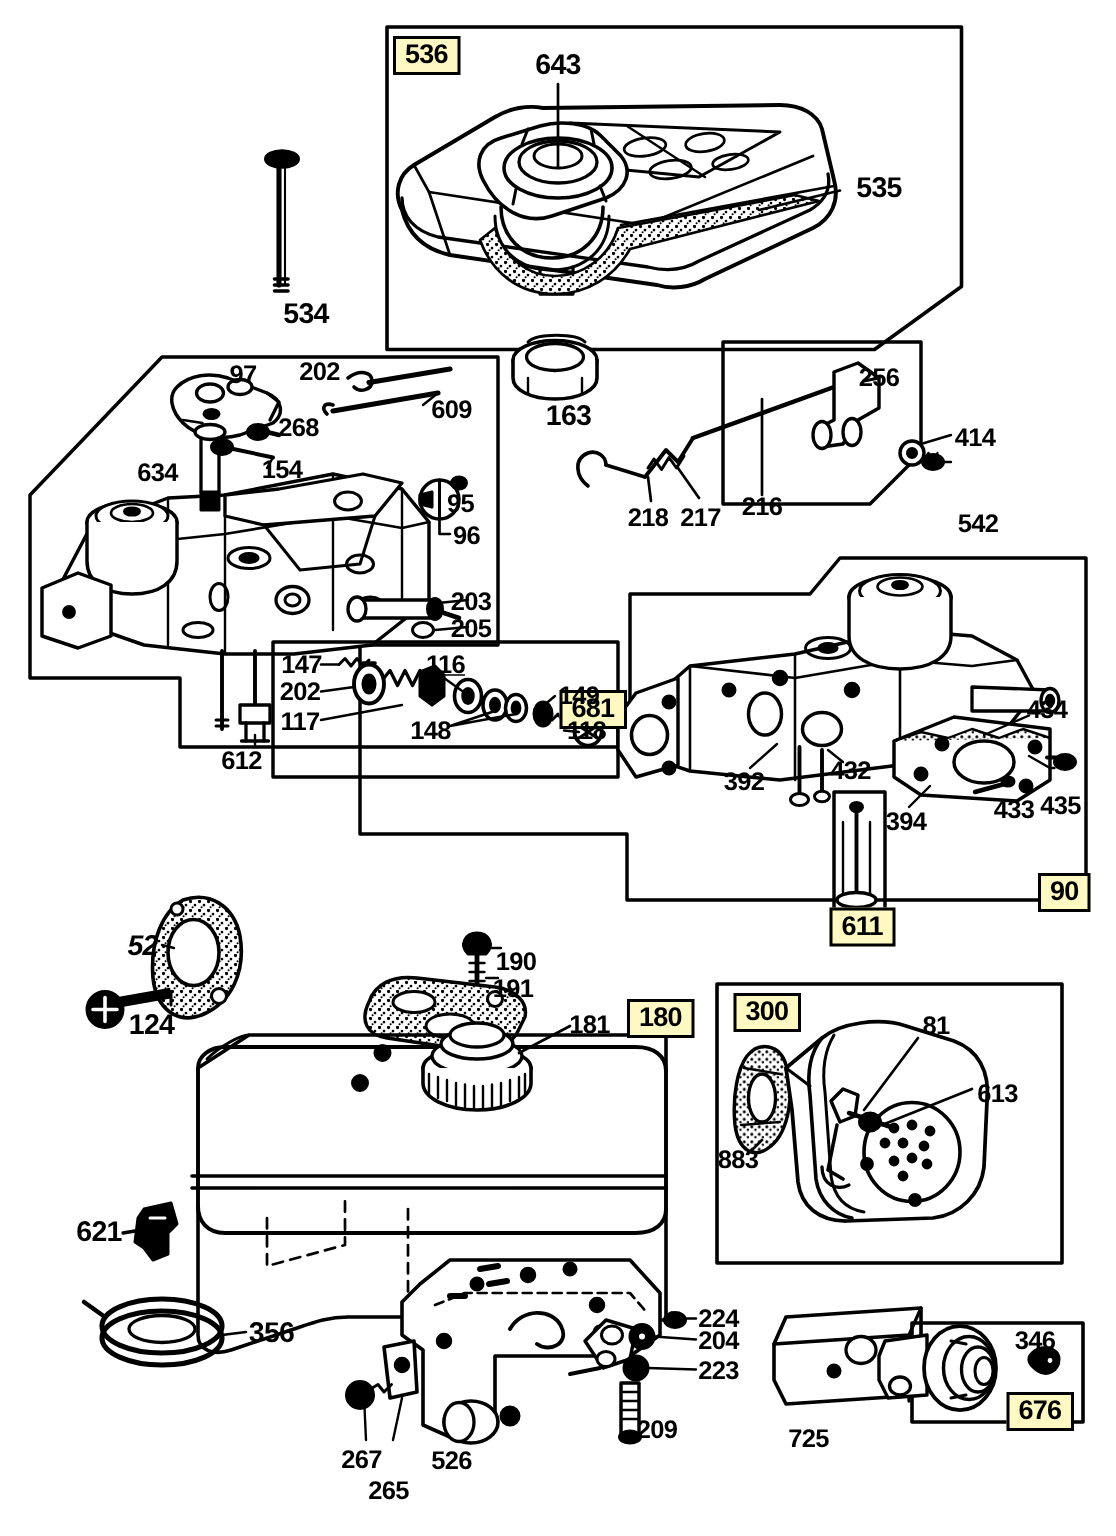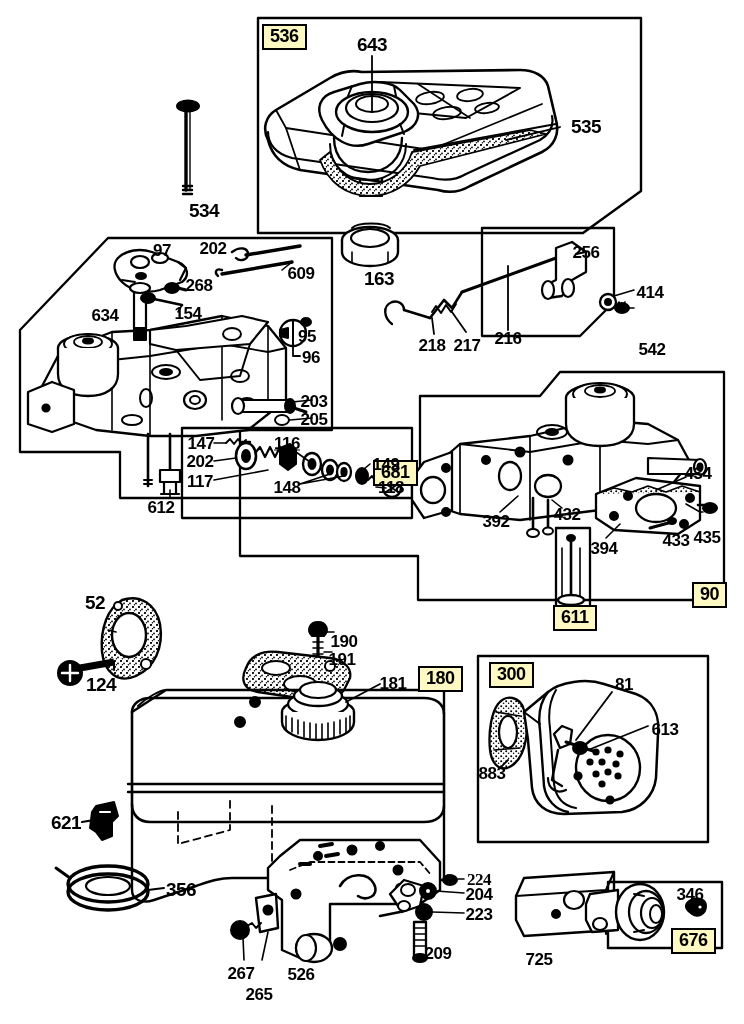--- a/index.html
+++ b/index.html
@@ -541,7 +541,7 @@
   <div class="lbl" style="left:201px;top:443px;">147</div>
   <div class="lbl" style="left:200px;top:461px;">202</div>
   <div class="lbl" style="left:200px;top:481px;">117</div>
-  <div class="lbl" style="left:287px;top:443px;text-decoration:underline;">116</div>
+  <div class="lbl" style="left:297px;top:443px;text-decoration:underline;">116</div>
   <div class="lbl" style="left:287px;top:487px;">148</div>
   <div class="lbl" style="left:386px;top:464px;">149</div>
   <div class="lbl" style="left:391px;top:487px;">118</div>

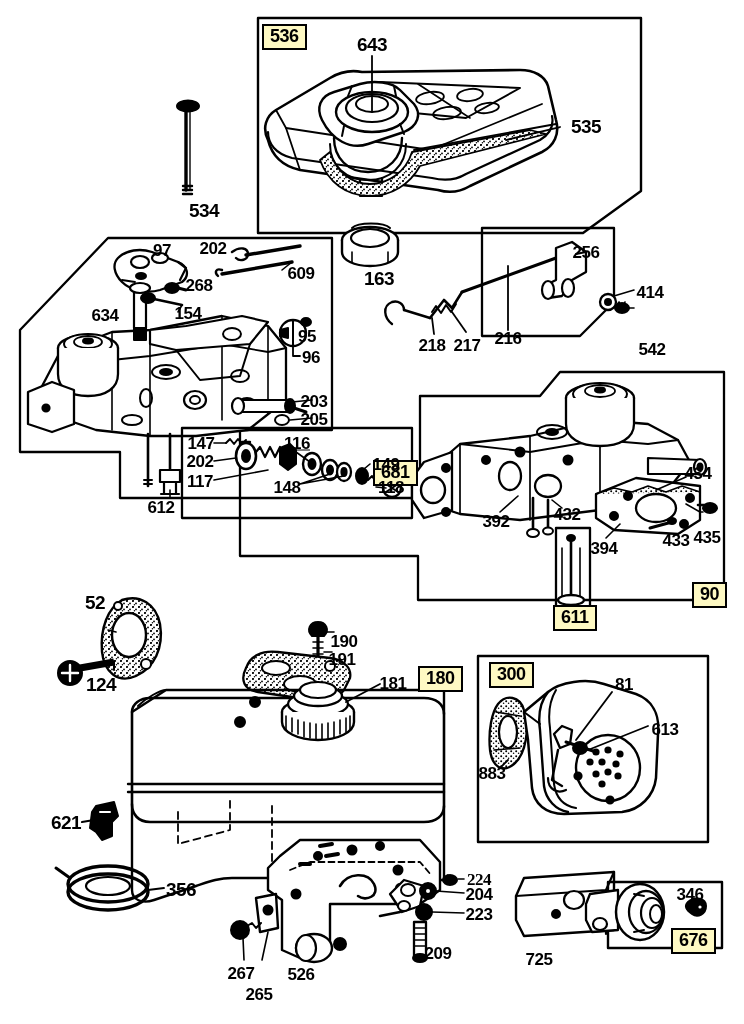--- a/index.html
+++ b/index.html
@@ -554,7 +554,7 @@
   <div class="lbl" style="left:707px;top:519px;margin-top:18px;">435</div>
   <div class="lbl" style="left:676px;top:540px;">433</div>
 
-  <div class="lbl big" style="left:95px;top:602px;">52</div>
+  <div class="lbl big" style="left:95px;top:631px;font-style:italic;">52</div>
   <div class="lbl big" style="left:101px;top:684px;">124</div>
   <div class="lbl" style="left:344px;top:641px;">190</div>
   <div class="lbl" style="left:342px;top:659px;">191</div>

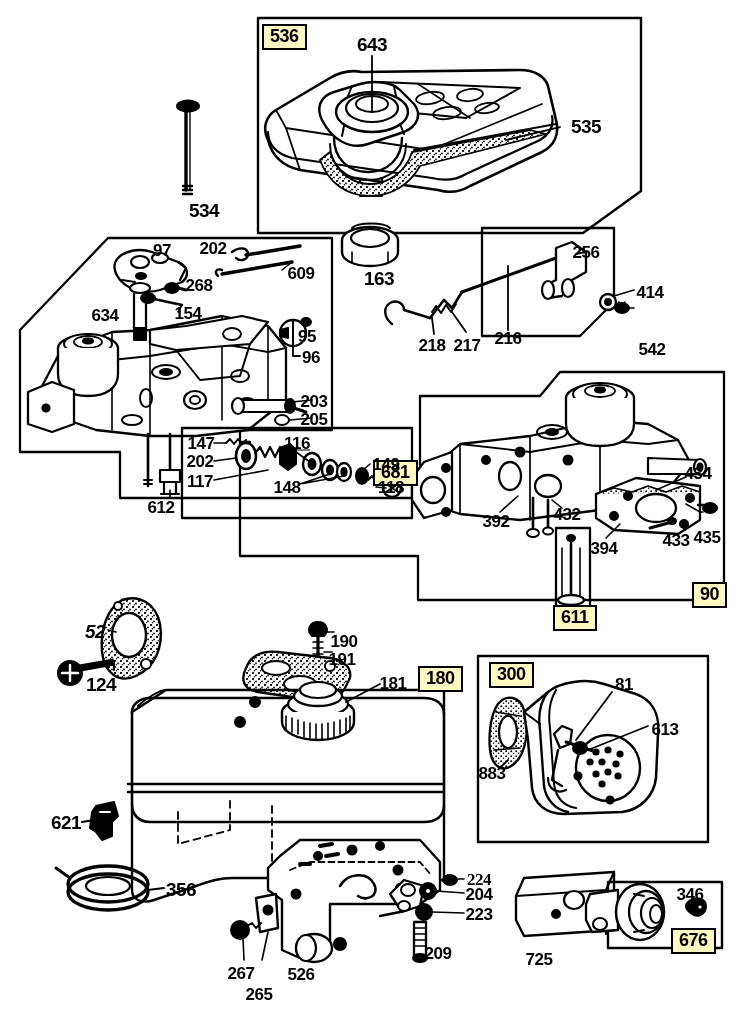--- a/index.html
+++ b/index.html
@@ -567,7 +567,7 @@
   <div class="lbl big" style="left:66px;top:822px;">621</div>
   <div class="lbl big" style="left:181px;top:889px;">356</div>
 
-  <div class="lbl" style="left:479px;top:879px;font-family:Liberation Serif, serif;">224</div>
+  <div class="lbl" style="left:479px;top:879px;">224</div>
   <div class="lbl" style="left:479px;top:894px;">204</div>
   <div class="lbl" style="left:479px;top:914px;">223</div>
   <div class="lbl" style="left:438px;top:953px;">209</div>

